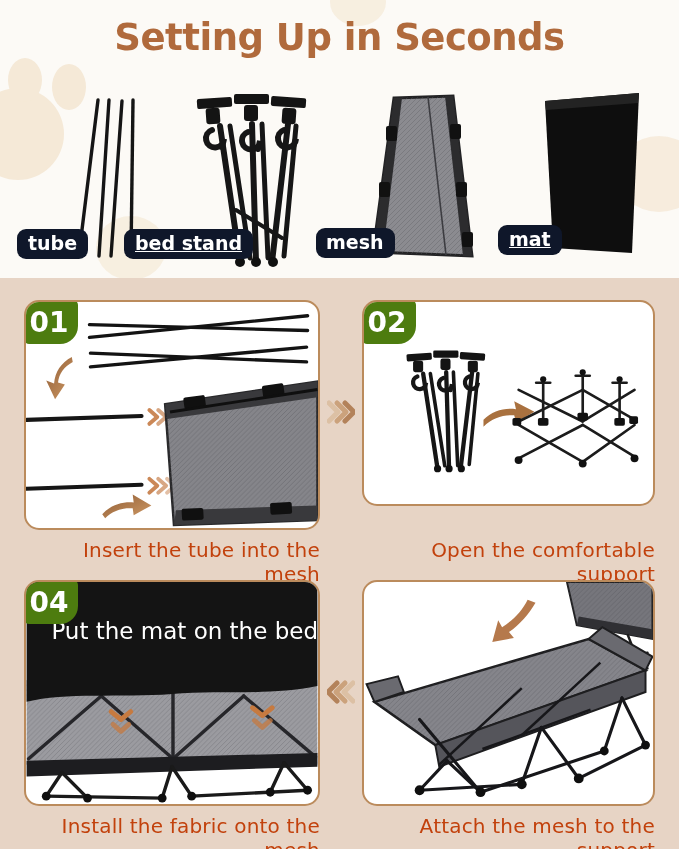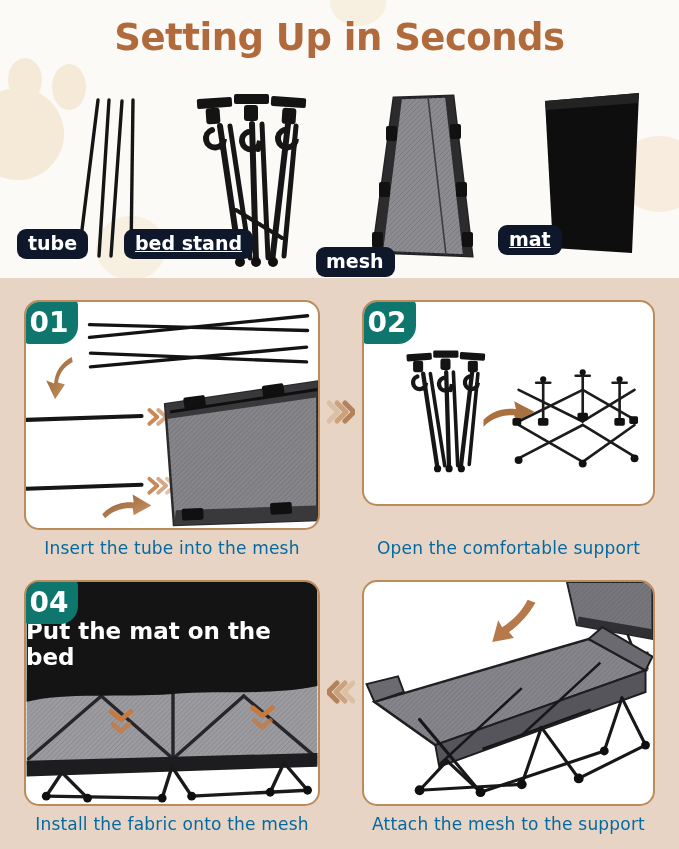--- a/index.html
+++ b/index.html
@@ -119,7 +119,7 @@
         <rect x="96" y="138" width="11" height="15" rx="2"></rect>
       </g>
     </svg>
-    <div class="part-label" style="left:316px;top:247px;padding-left:10px;">mesh</div>
+    <div class="part-label" style="left:316px;top:228px;padding-left:10px;">mesh</div>
 
     <svg class="part-img" style="left:542px;top:91px;" width="102" height="168" viewBox="0 0 102 168">
       <polygon points="3,10 97,2 90,162 11,157" fill="#0e0e0e"></polygon>

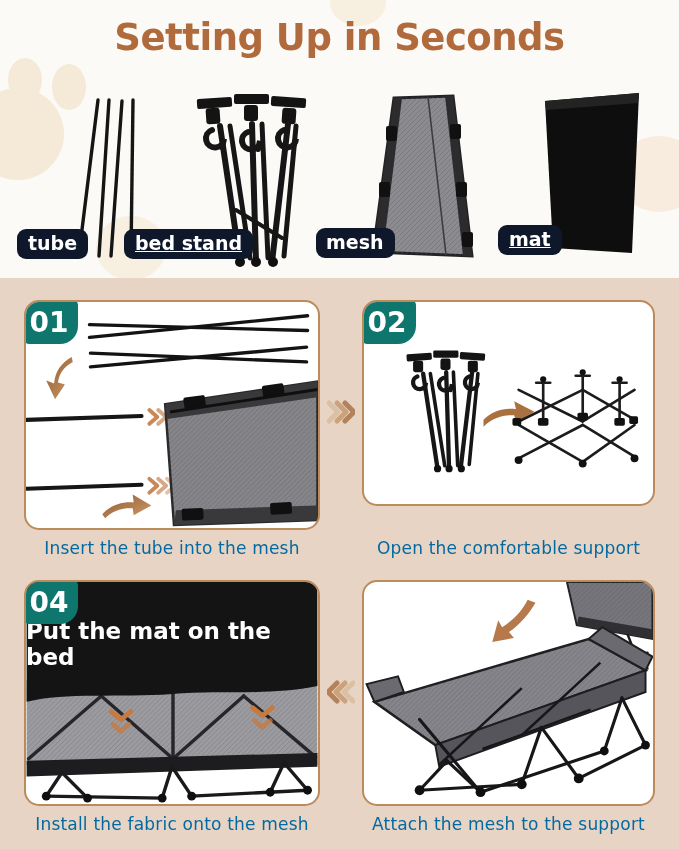--- a/index.html
+++ b/index.html
@@ -31,7 +31,7 @@
   .panel svg.fill { position:absolute; left:0; top:0; width:100%; height:100%; }
   .step-badge {
     position:absolute; left:-2px; top:-2px; width:54px; height:44px;
-    background:#0f766e; color:#ffffff; font-weight:bold; font-size:28px;
+    background:#4d7c0f; color:#ffffff; font-weight:bold; font-size:28px;
     border-radius:15px 5px 18px 5px; display:flex; align-items:center; justify-content:center;
     padding-right:4px; z-index:3;
   }

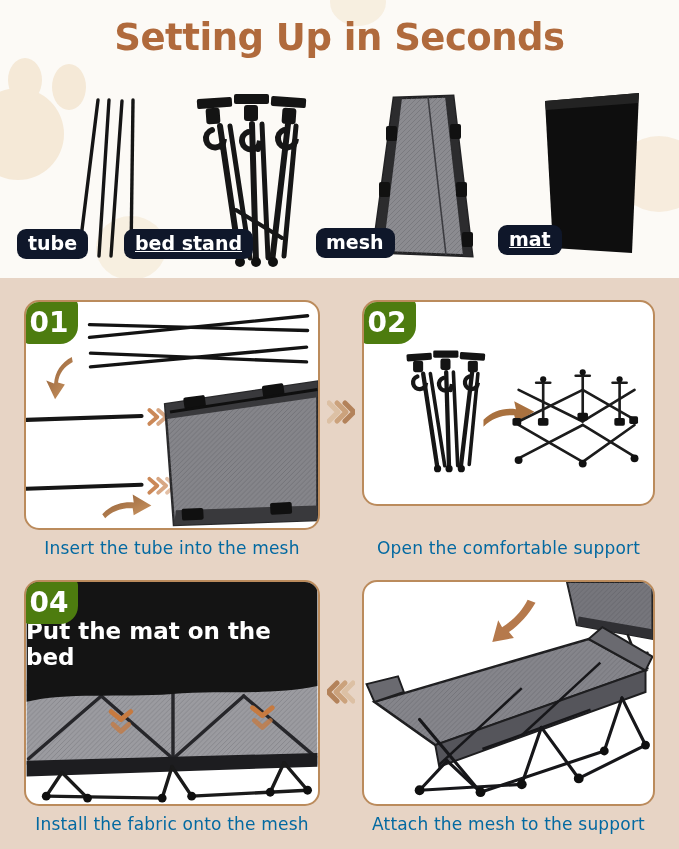--- a/index.html
+++ b/index.html
@@ -36,7 +36,7 @@
     padding-right:4px; z-index:3;
   }
   .caption {
-    position:absolute; text-align:center; font-size:17px; color:#0369a1; letter-spacing:0.2px;
+    position:absolute; text-align:right; font-size:20px; color:#c2410c; letter-spacing:0.2px;
   }
   .gap-chevrons { position:absolute; z-index:2; }
   .mat-overlay-title {

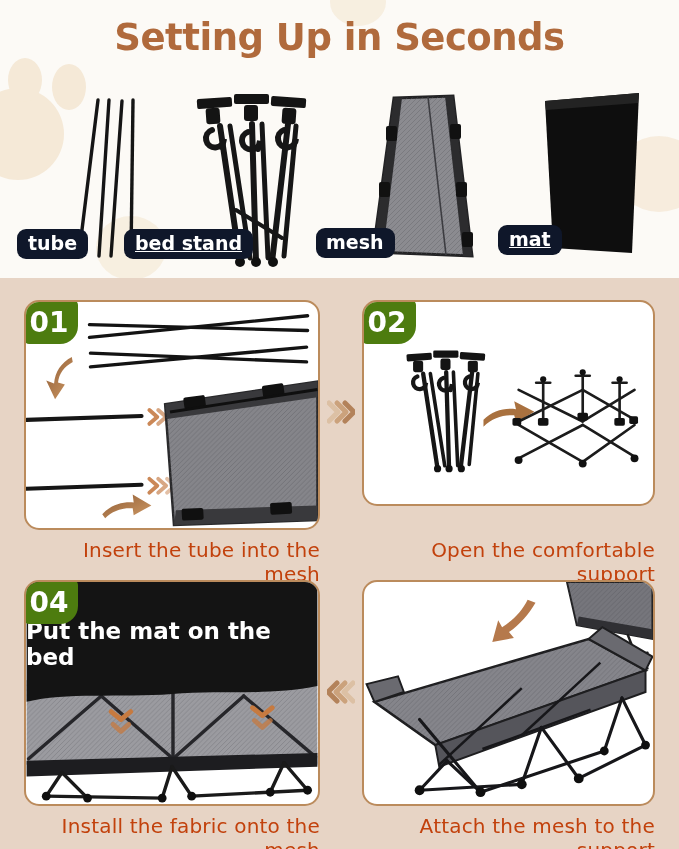--- a/index.html
+++ b/index.html
@@ -40,8 +40,8 @@
   }
   .gap-chevrons { position:absolute; z-index:2; }
   .mat-overlay-title {
-    position:absolute; left:0; top:36px; width:100%; text-align:left;
-    color:#ffffff; font-weight:bold; font-size:23px; z-index:2;
+    position:absolute; left:0; top:36px; width:100%; text-align:right;
+    color:#ffffff; font-weight:normal; font-size:23px; z-index:2;
   }
   .mat-overlay-sub {
     position:absolute; left:0; top:68px; width:100%; text-align:center;

